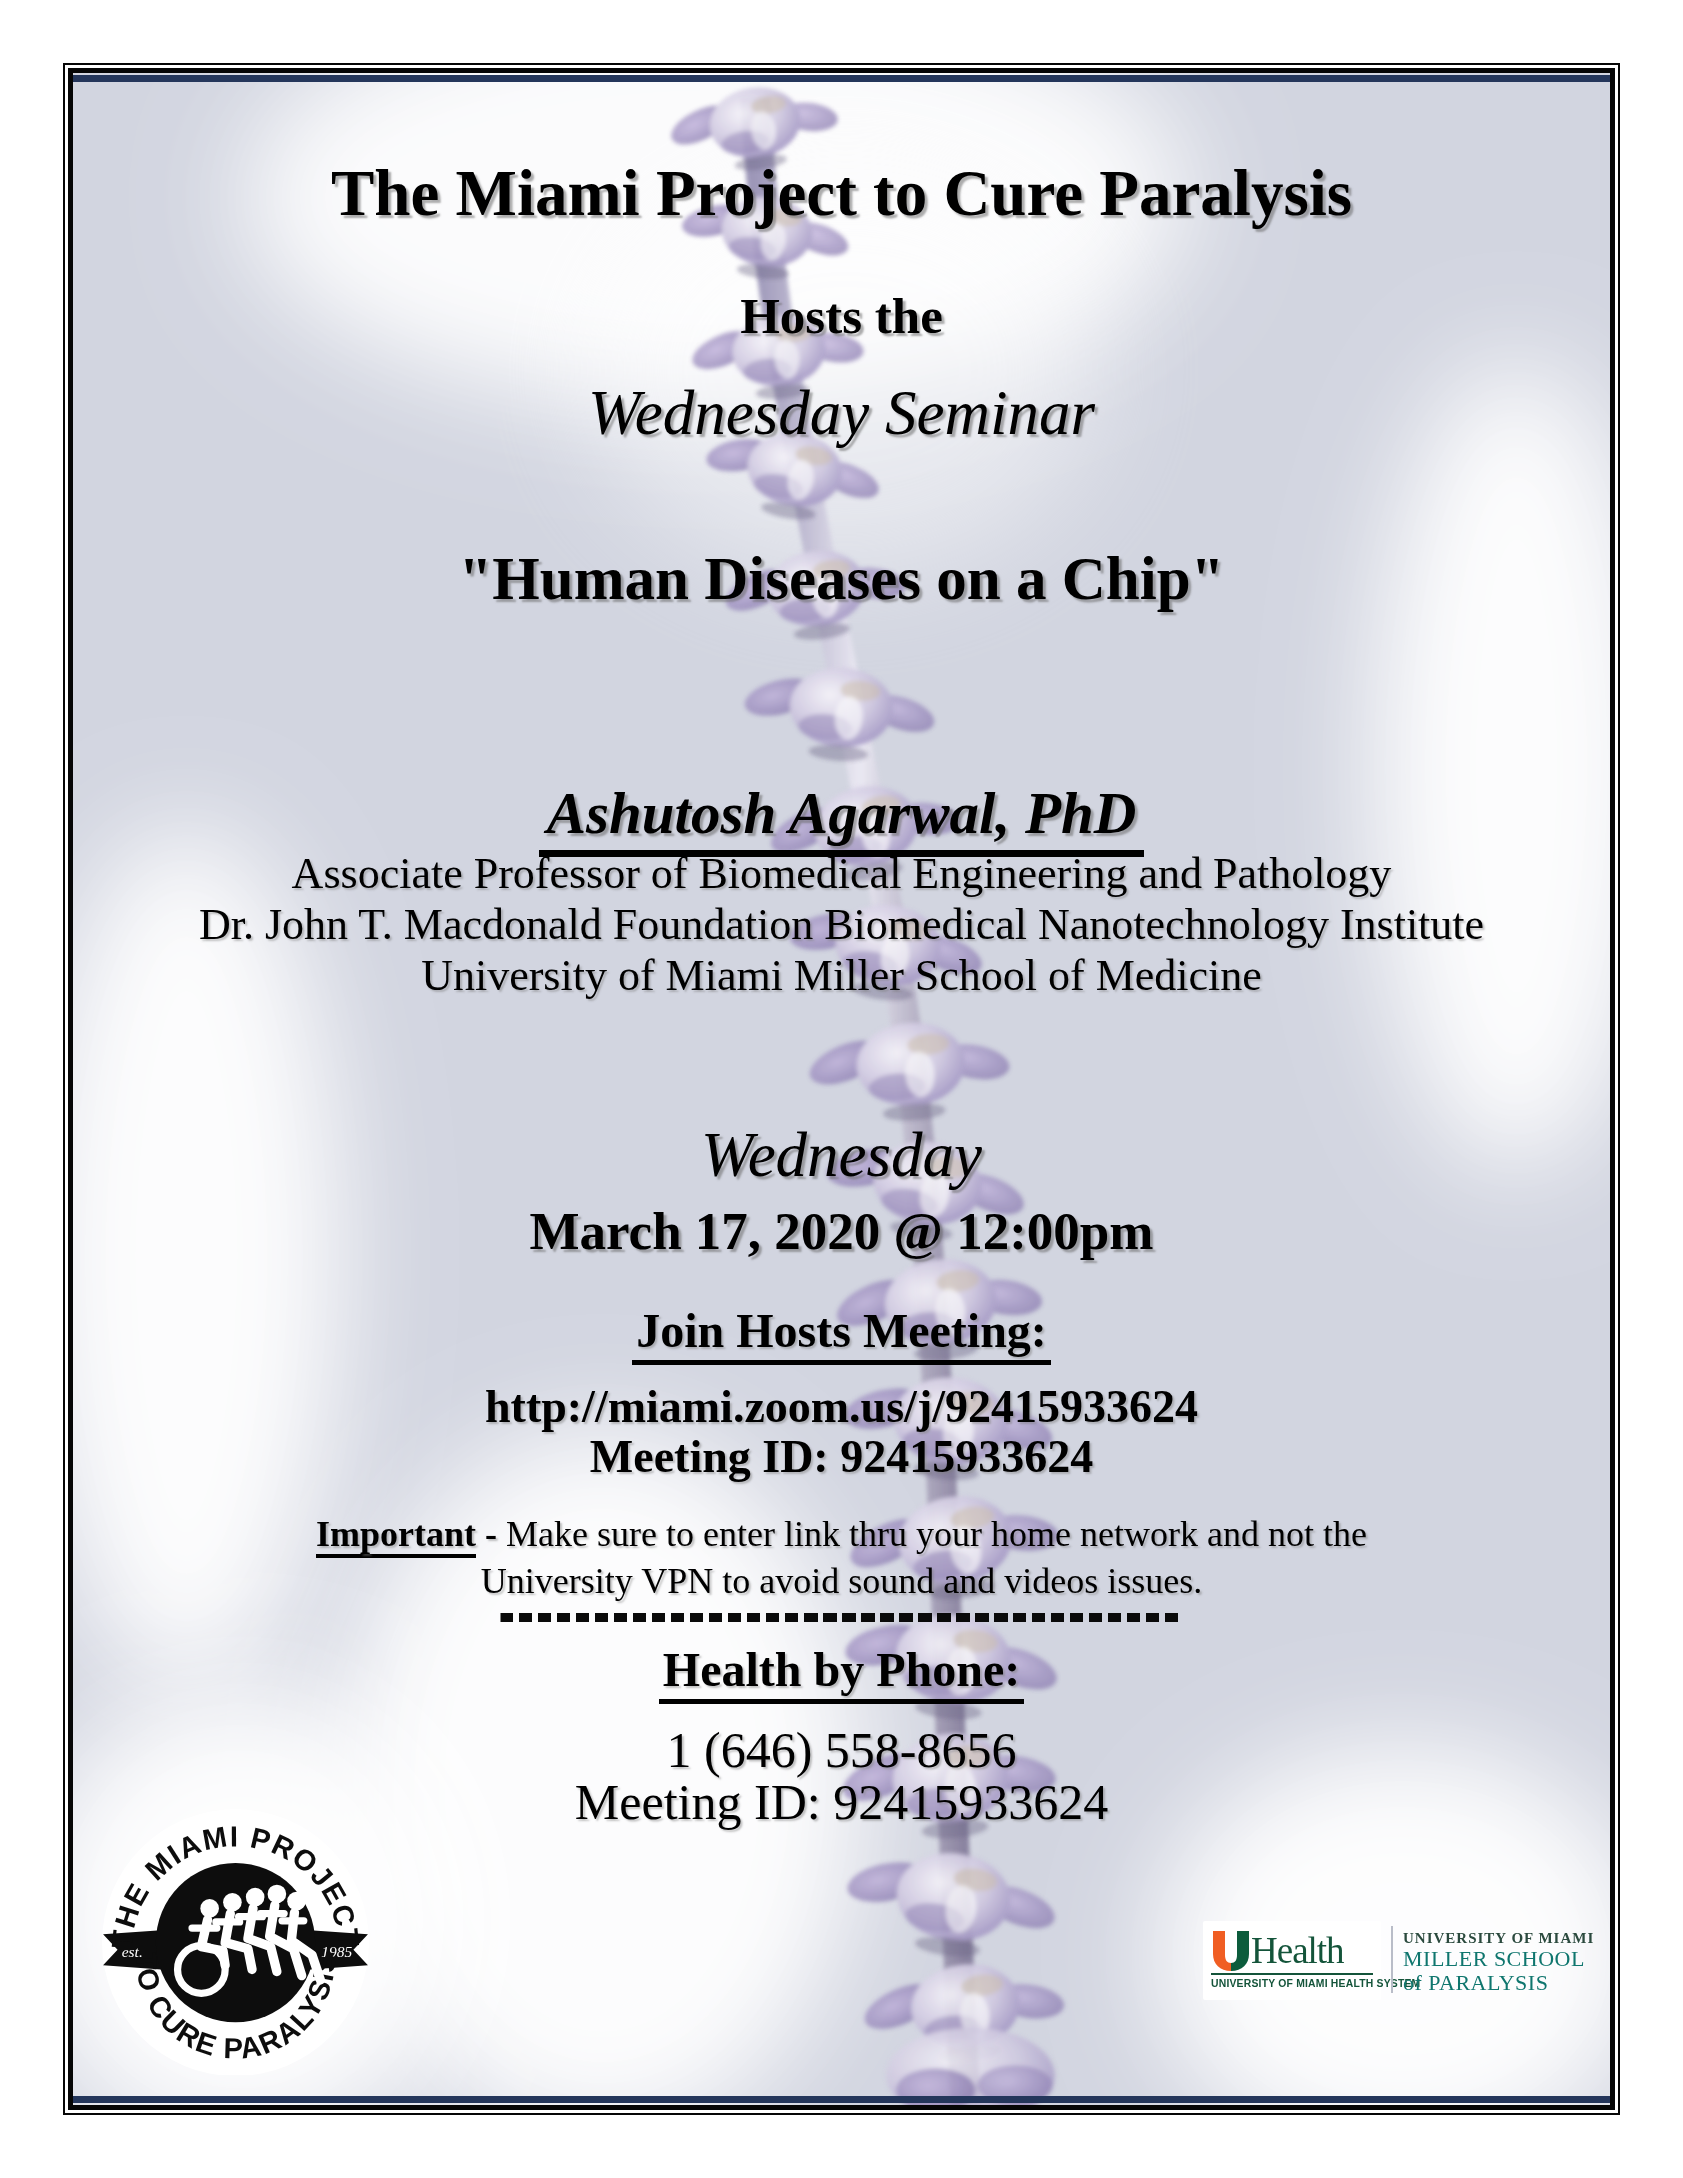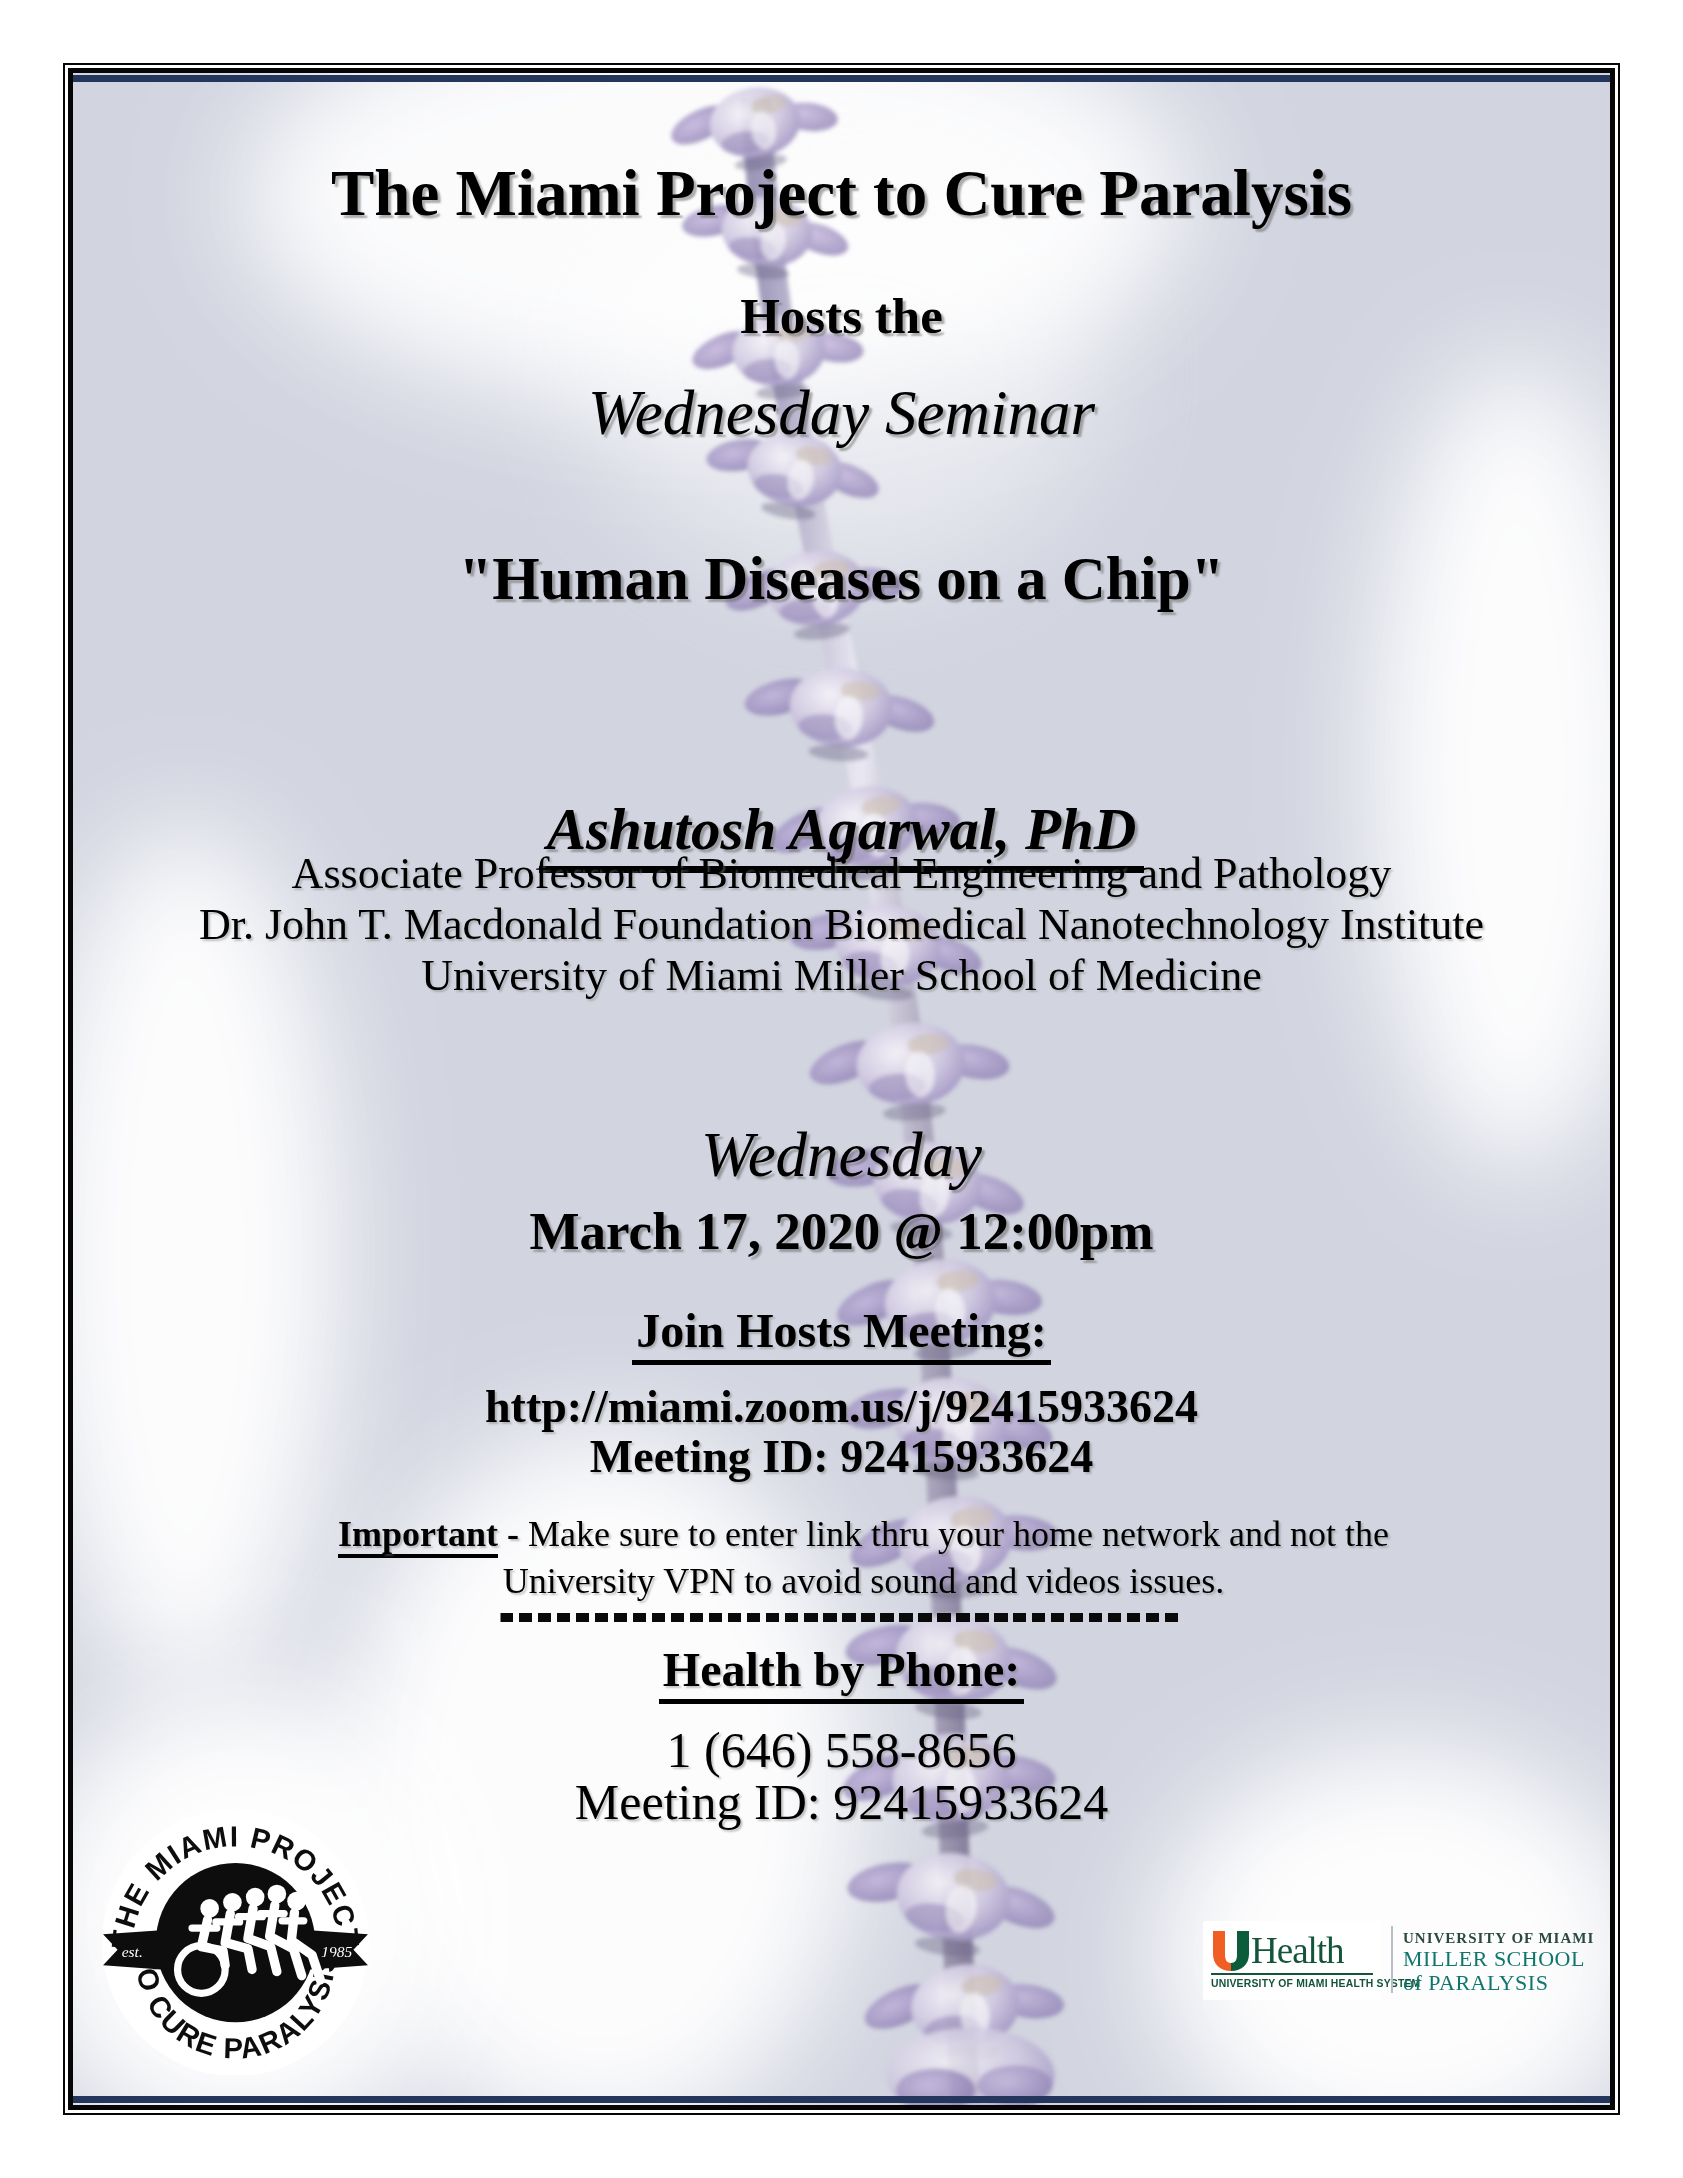--- a/index.html
+++ b/index.html
@@ -46,7 +46,7 @@
   .talk        { top:472px;  font-size:61px; }
 
   .speaker-name{ top:707px;  font-size:59px; }
-  .speaker-name span { display:inline-block; border-bottom:7px solid #000; padding:0 8px 4px 8px;margin-top:16px; }
+  .speaker-name span { display:inline-block; border-bottom:7px solid #000; padding:0 8px 4px 8px; }
   .speaker-lines{ top:775px; font-size:44px; line-height:51px; }
 
   .day2        { top:1047px; font-size:63px; }

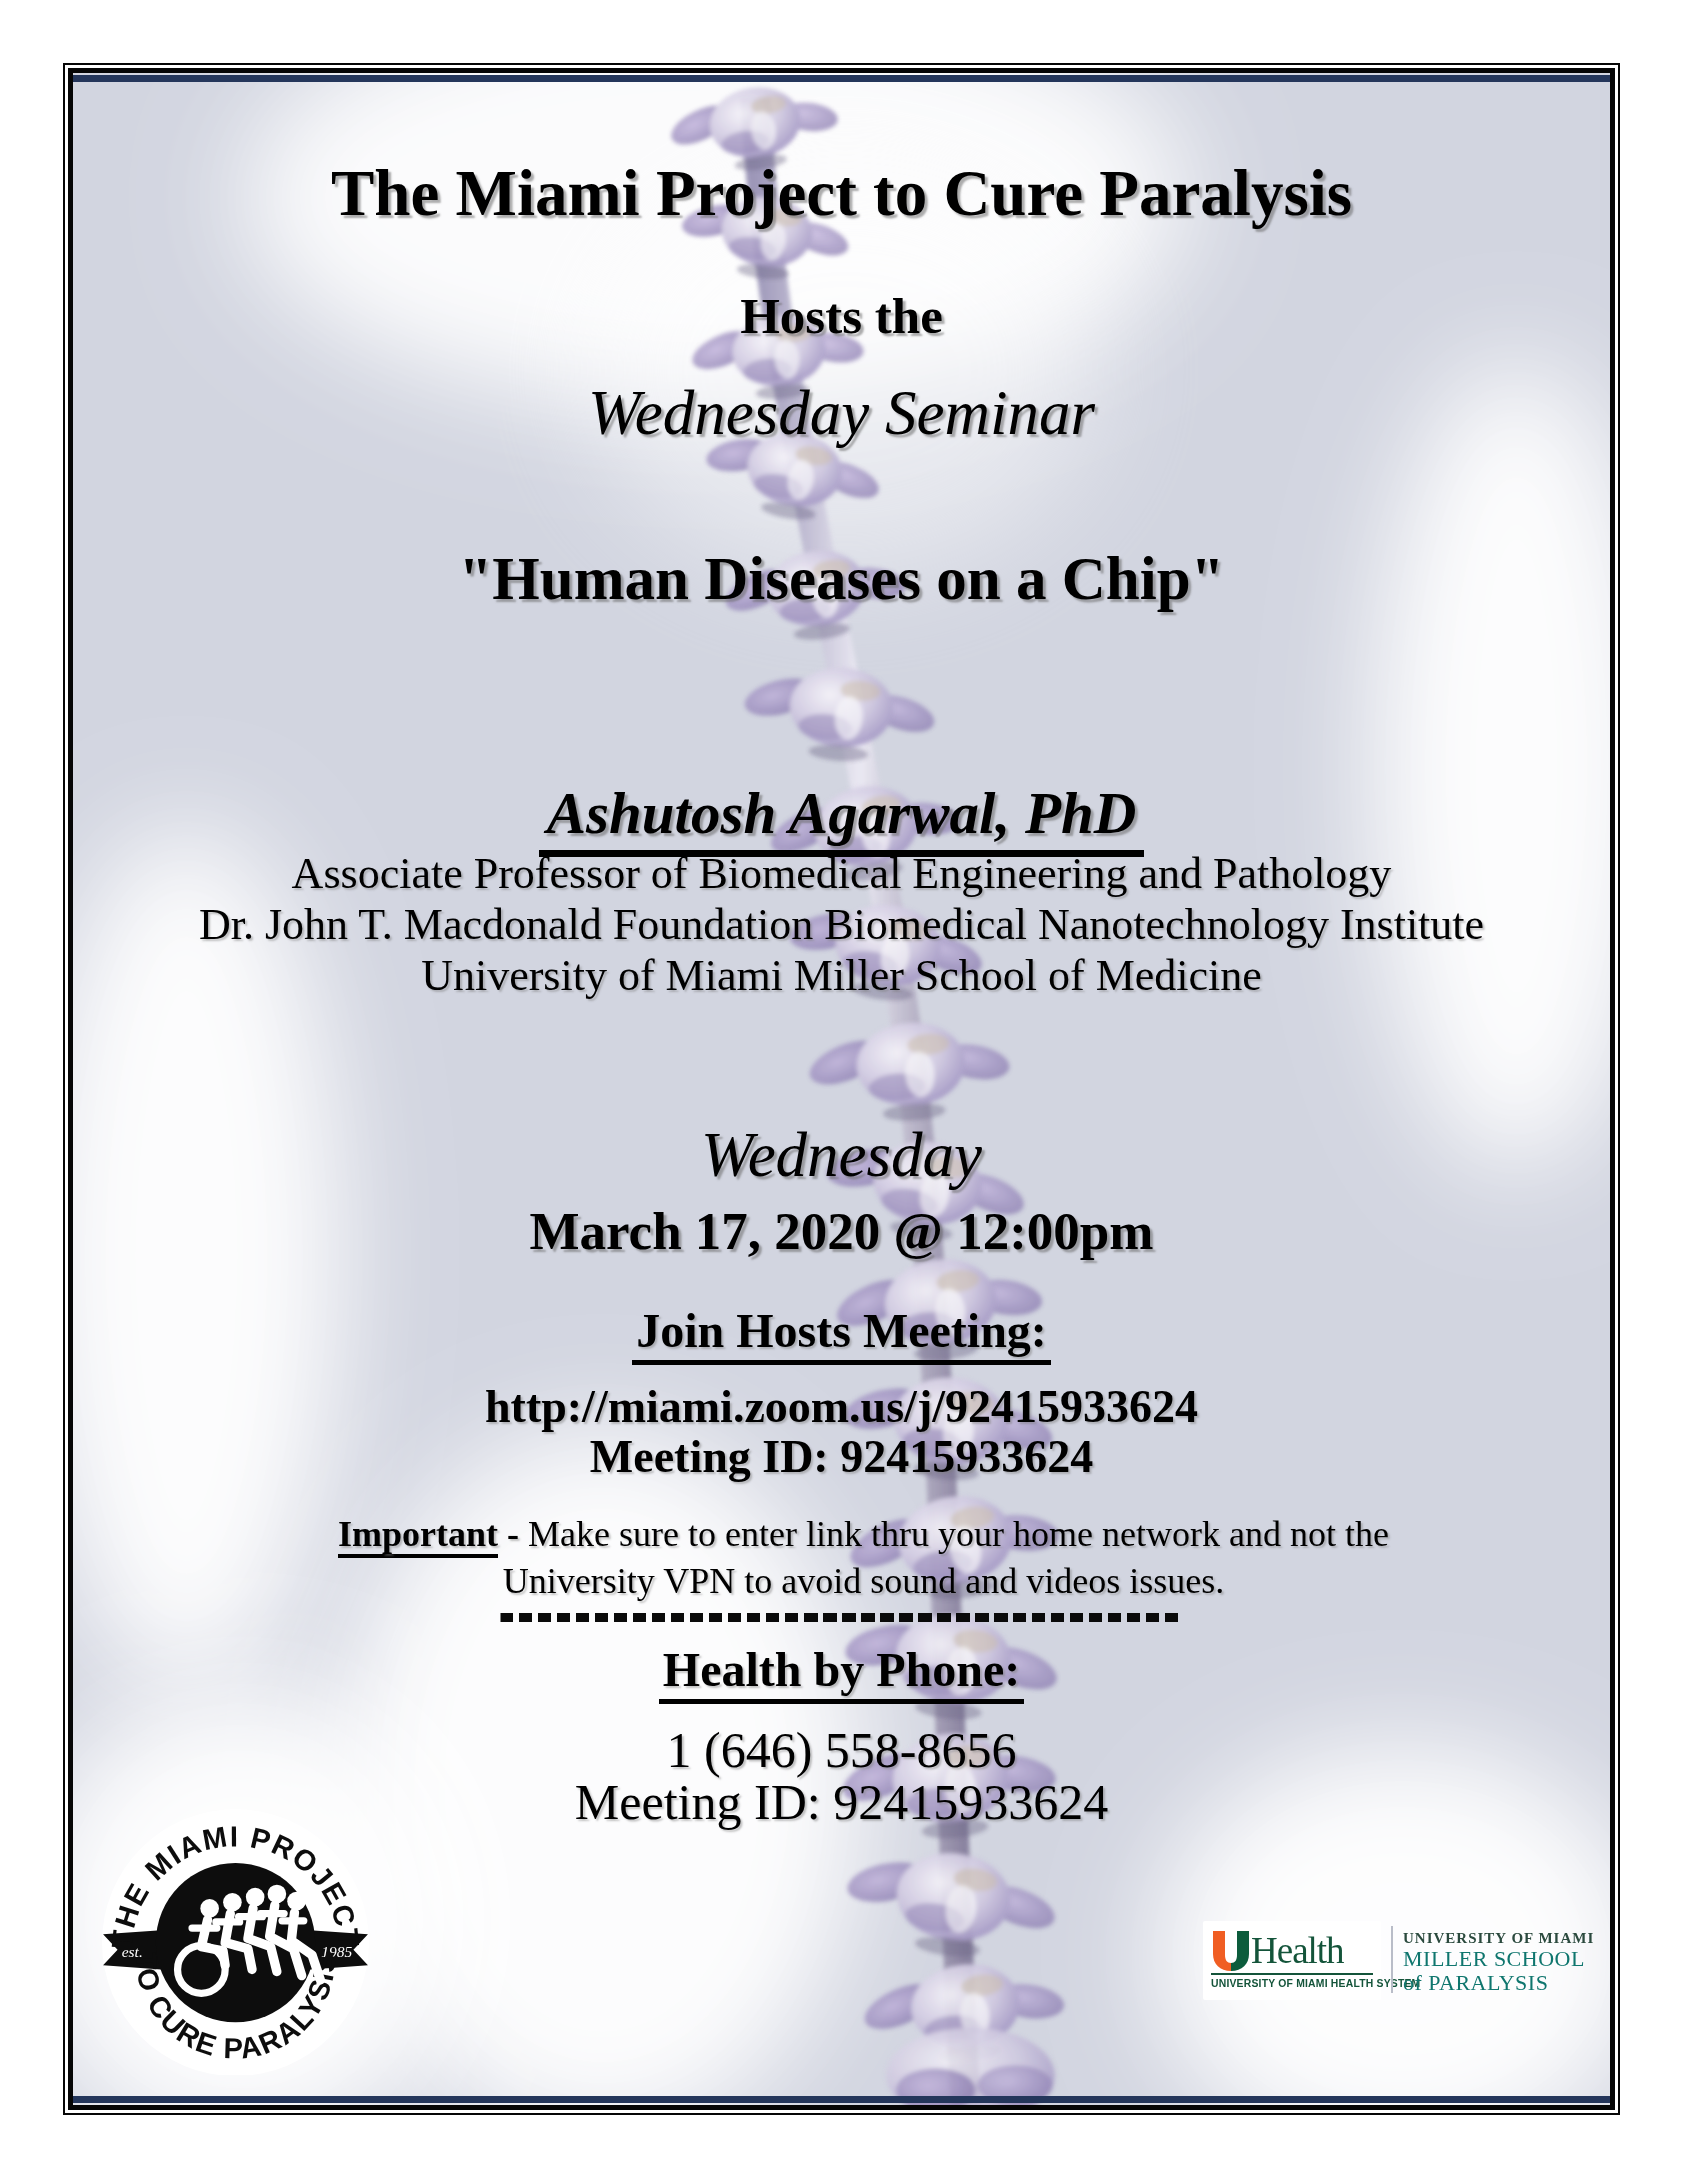--- a/index.html
+++ b/index.html
@@ -57,7 +57,7 @@
   .zoom-url    { top:1308px; font-size:46px; }
   .zoom-id     { top:1358px; font-size:46px; }
 
-  .important   { top:1438px; font-size:36px; line-height:47px;padding-left:22px; }
+  .important   { top:1438px; font-size:36px; line-height:47px; }
   .important .lbl { font-weight:bold; border-bottom:4px solid #000; }
   .important .lbl-dash { font-weight:bold; }
 

